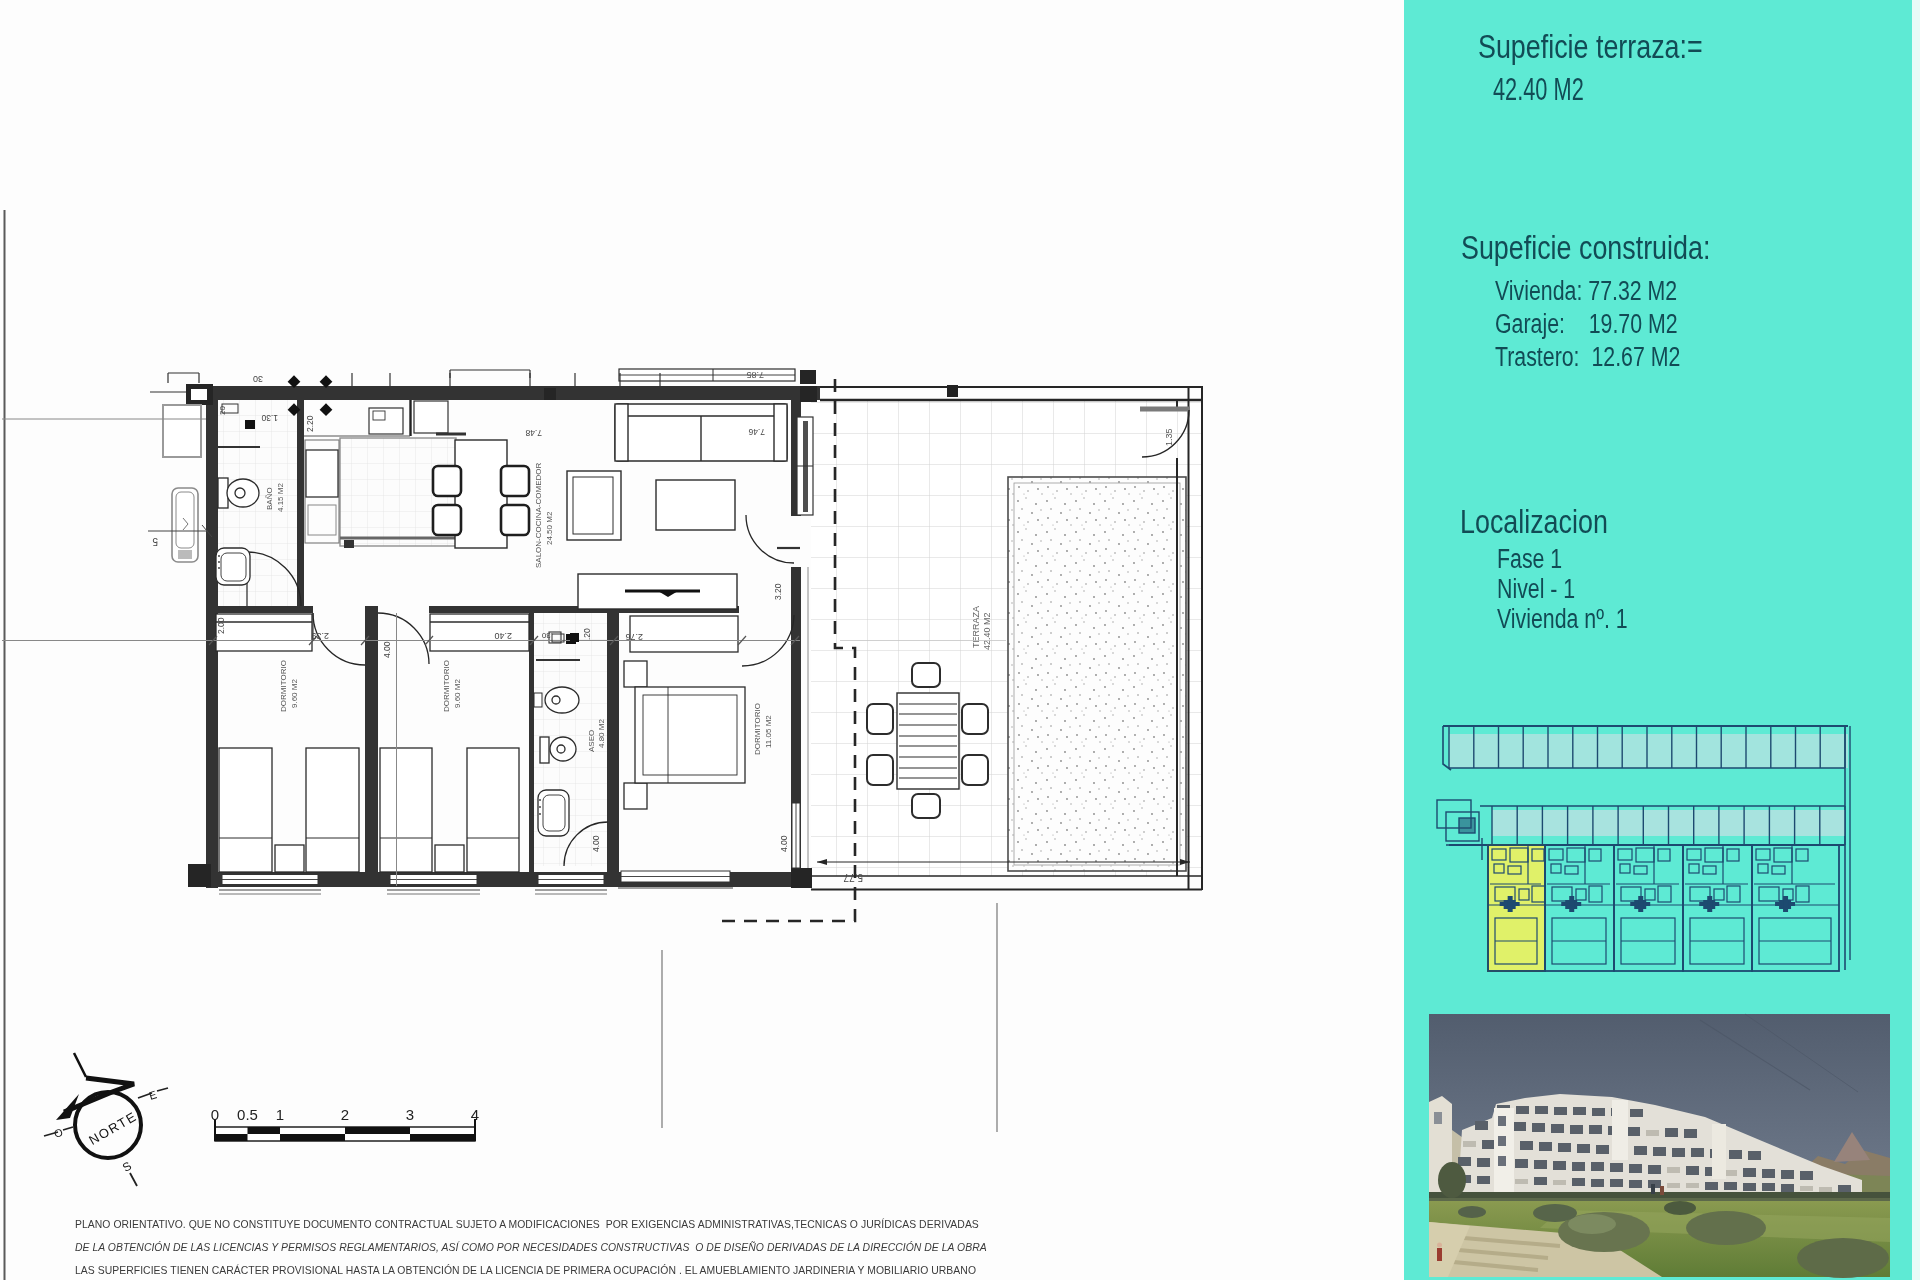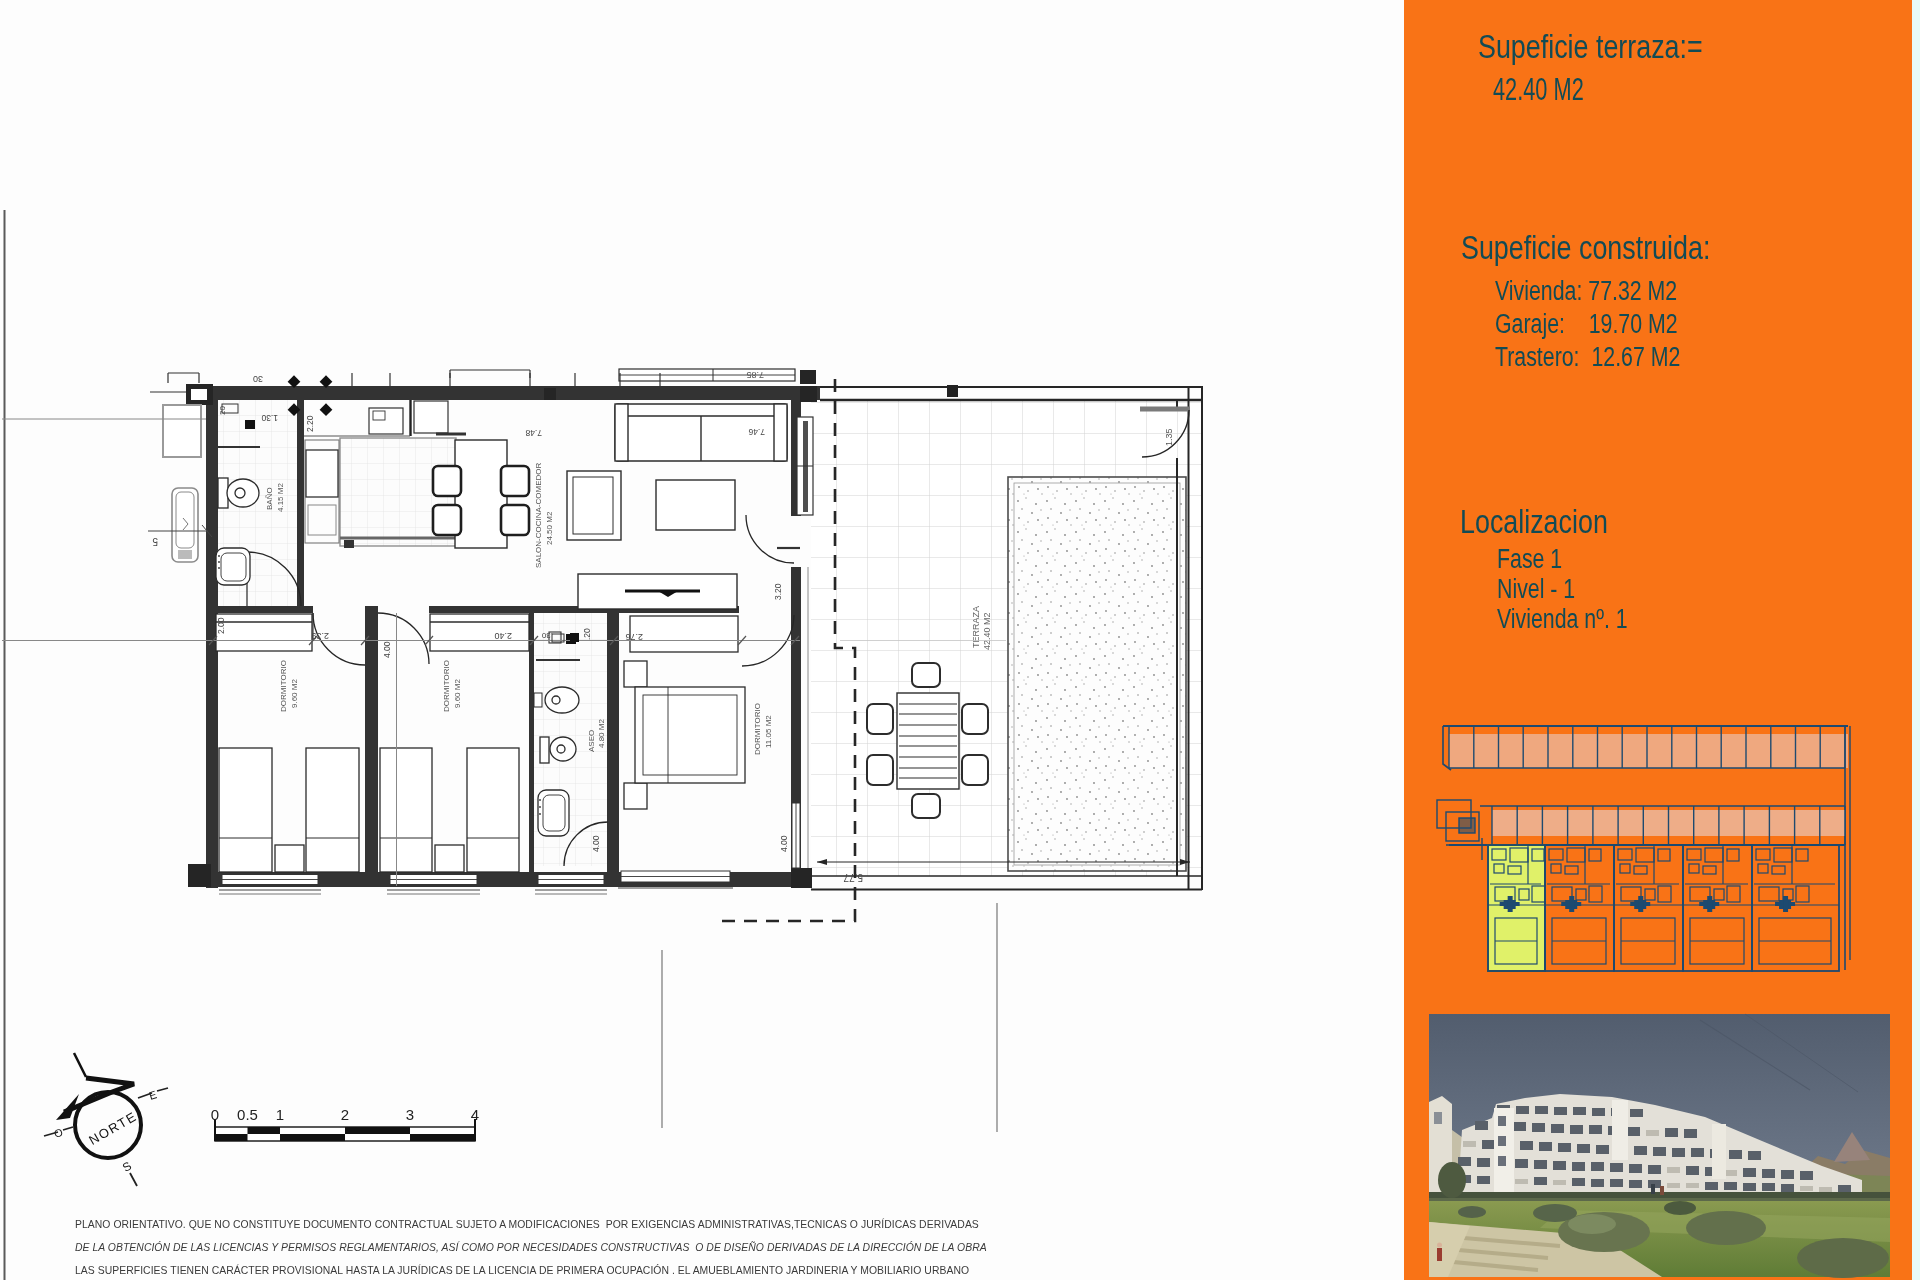--- a/index.html
+++ b/index.html
@@ -3,7 +3,7 @@
 <style>
 html,body{margin:0;padding:0;width:1920px;height:1280px;background:#fdfdfd;overflow:hidden;
 font-family:"Liberation Sans",sans-serif;}
-#panel{position:absolute;left:1404px;top:0;width:516px;height:1280px;background:#f97316;}
+#panel{position:absolute;left:1404px;top:0;width:516px;height:1280px;background:#5eead4;}
 #panel .t{position:absolute;color:#124b55;transform-origin:0 0;transform:scaleX(0.79);white-space:nowrap;}
 svg{position:absolute;left:0;top:0;}
 .disc{position:absolute;left:52px;color:#3a3a3a;font-size:10.4px;white-space:nowrap;letter-spacing:0.05px;padding-left:23px;}

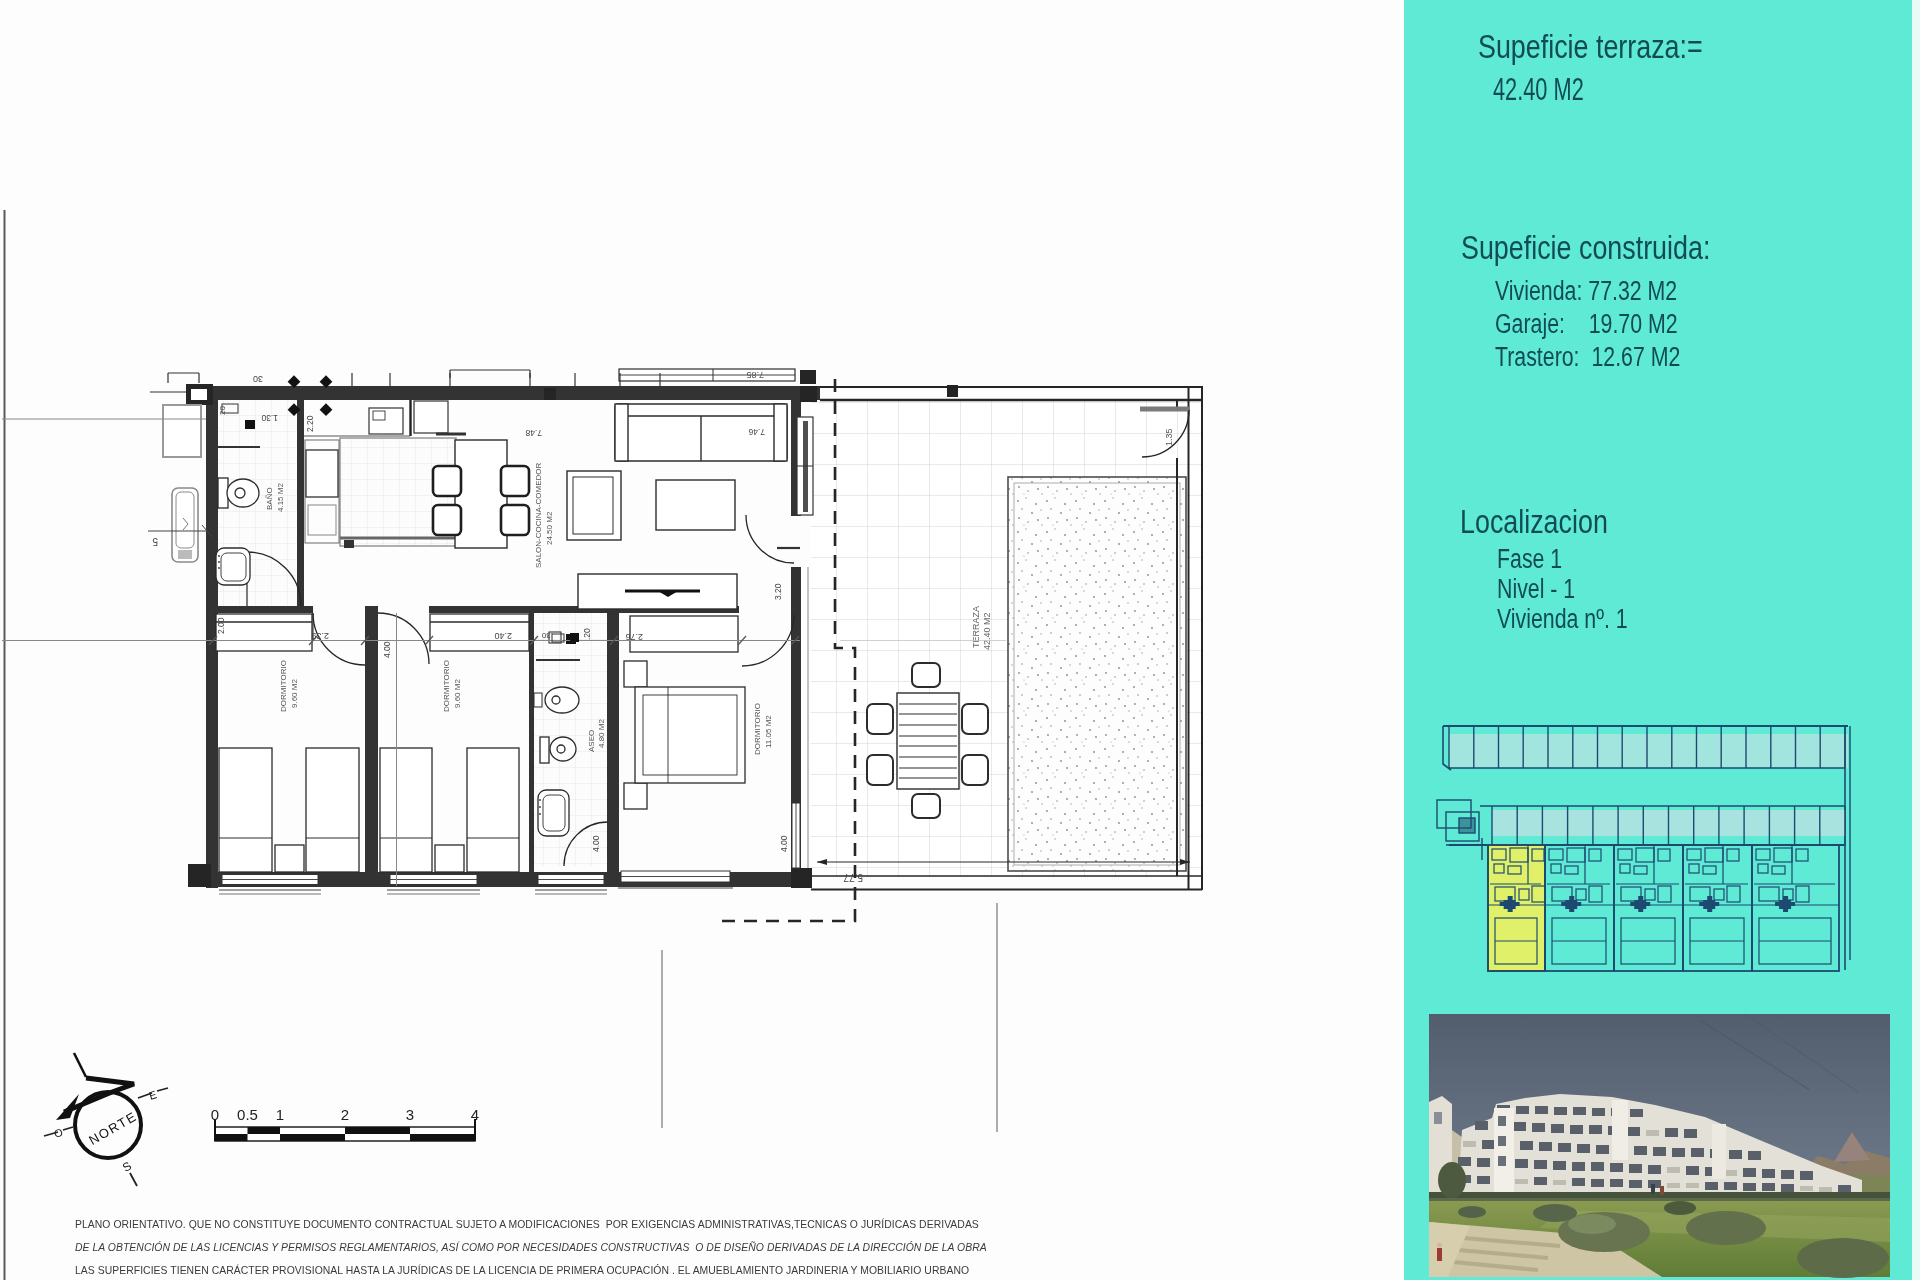--- a/index.html
+++ b/index.html
@@ -591,5 +591,5 @@
 </svg>
 <div class="disc" style="top:1219px;">PLANO ORIENTATIVO. QUE NO CONSTITUYE DOCUMENTO CONTRACTUAL SUJETO A MODIFICACIONES &nbsp;POR EXIGENCIAS ADMINISTRATIVAS,TECNICAS O JURÍDICAS DERIVADAS</div>
 <div class="disc" style="top:1242px;font-style:italic;">DE LA OBTENCIÓN DE LAS LICENCIAS Y PERMISOS REGLAMENTARIOS, ASÍ COMO POR NECESIDADES CONSTRUCTIVAS &nbsp;O DE DISEÑO DERIVADAS DE LA DIRECCIÓN DE LA OBRA</div>
-<div class="disc" style="top:1265px;">LAS SUPERFICIES TIENEN CARÁCTER PROVISIONAL HASTA LA JURÍDICAS DE LA LICENCIA DE PRIMERA OCUPACIÓN . EL AMUEBLAMIENTO JARDINERIA Y MOBILIARIO URBANO</div>
+<div class="disc" style="top:1265px;">LAS SUPERFICIES TIENEN CARÁCTER PROVISIONAL HASTA LA OBTENCIÓN DE LA LICENCIA DE PRIMERA OCUPACIÓN . EL AMUEBLAMIENTO JARDINERIA Y MOBILIARIO URBANO</div>
 </body></html>

